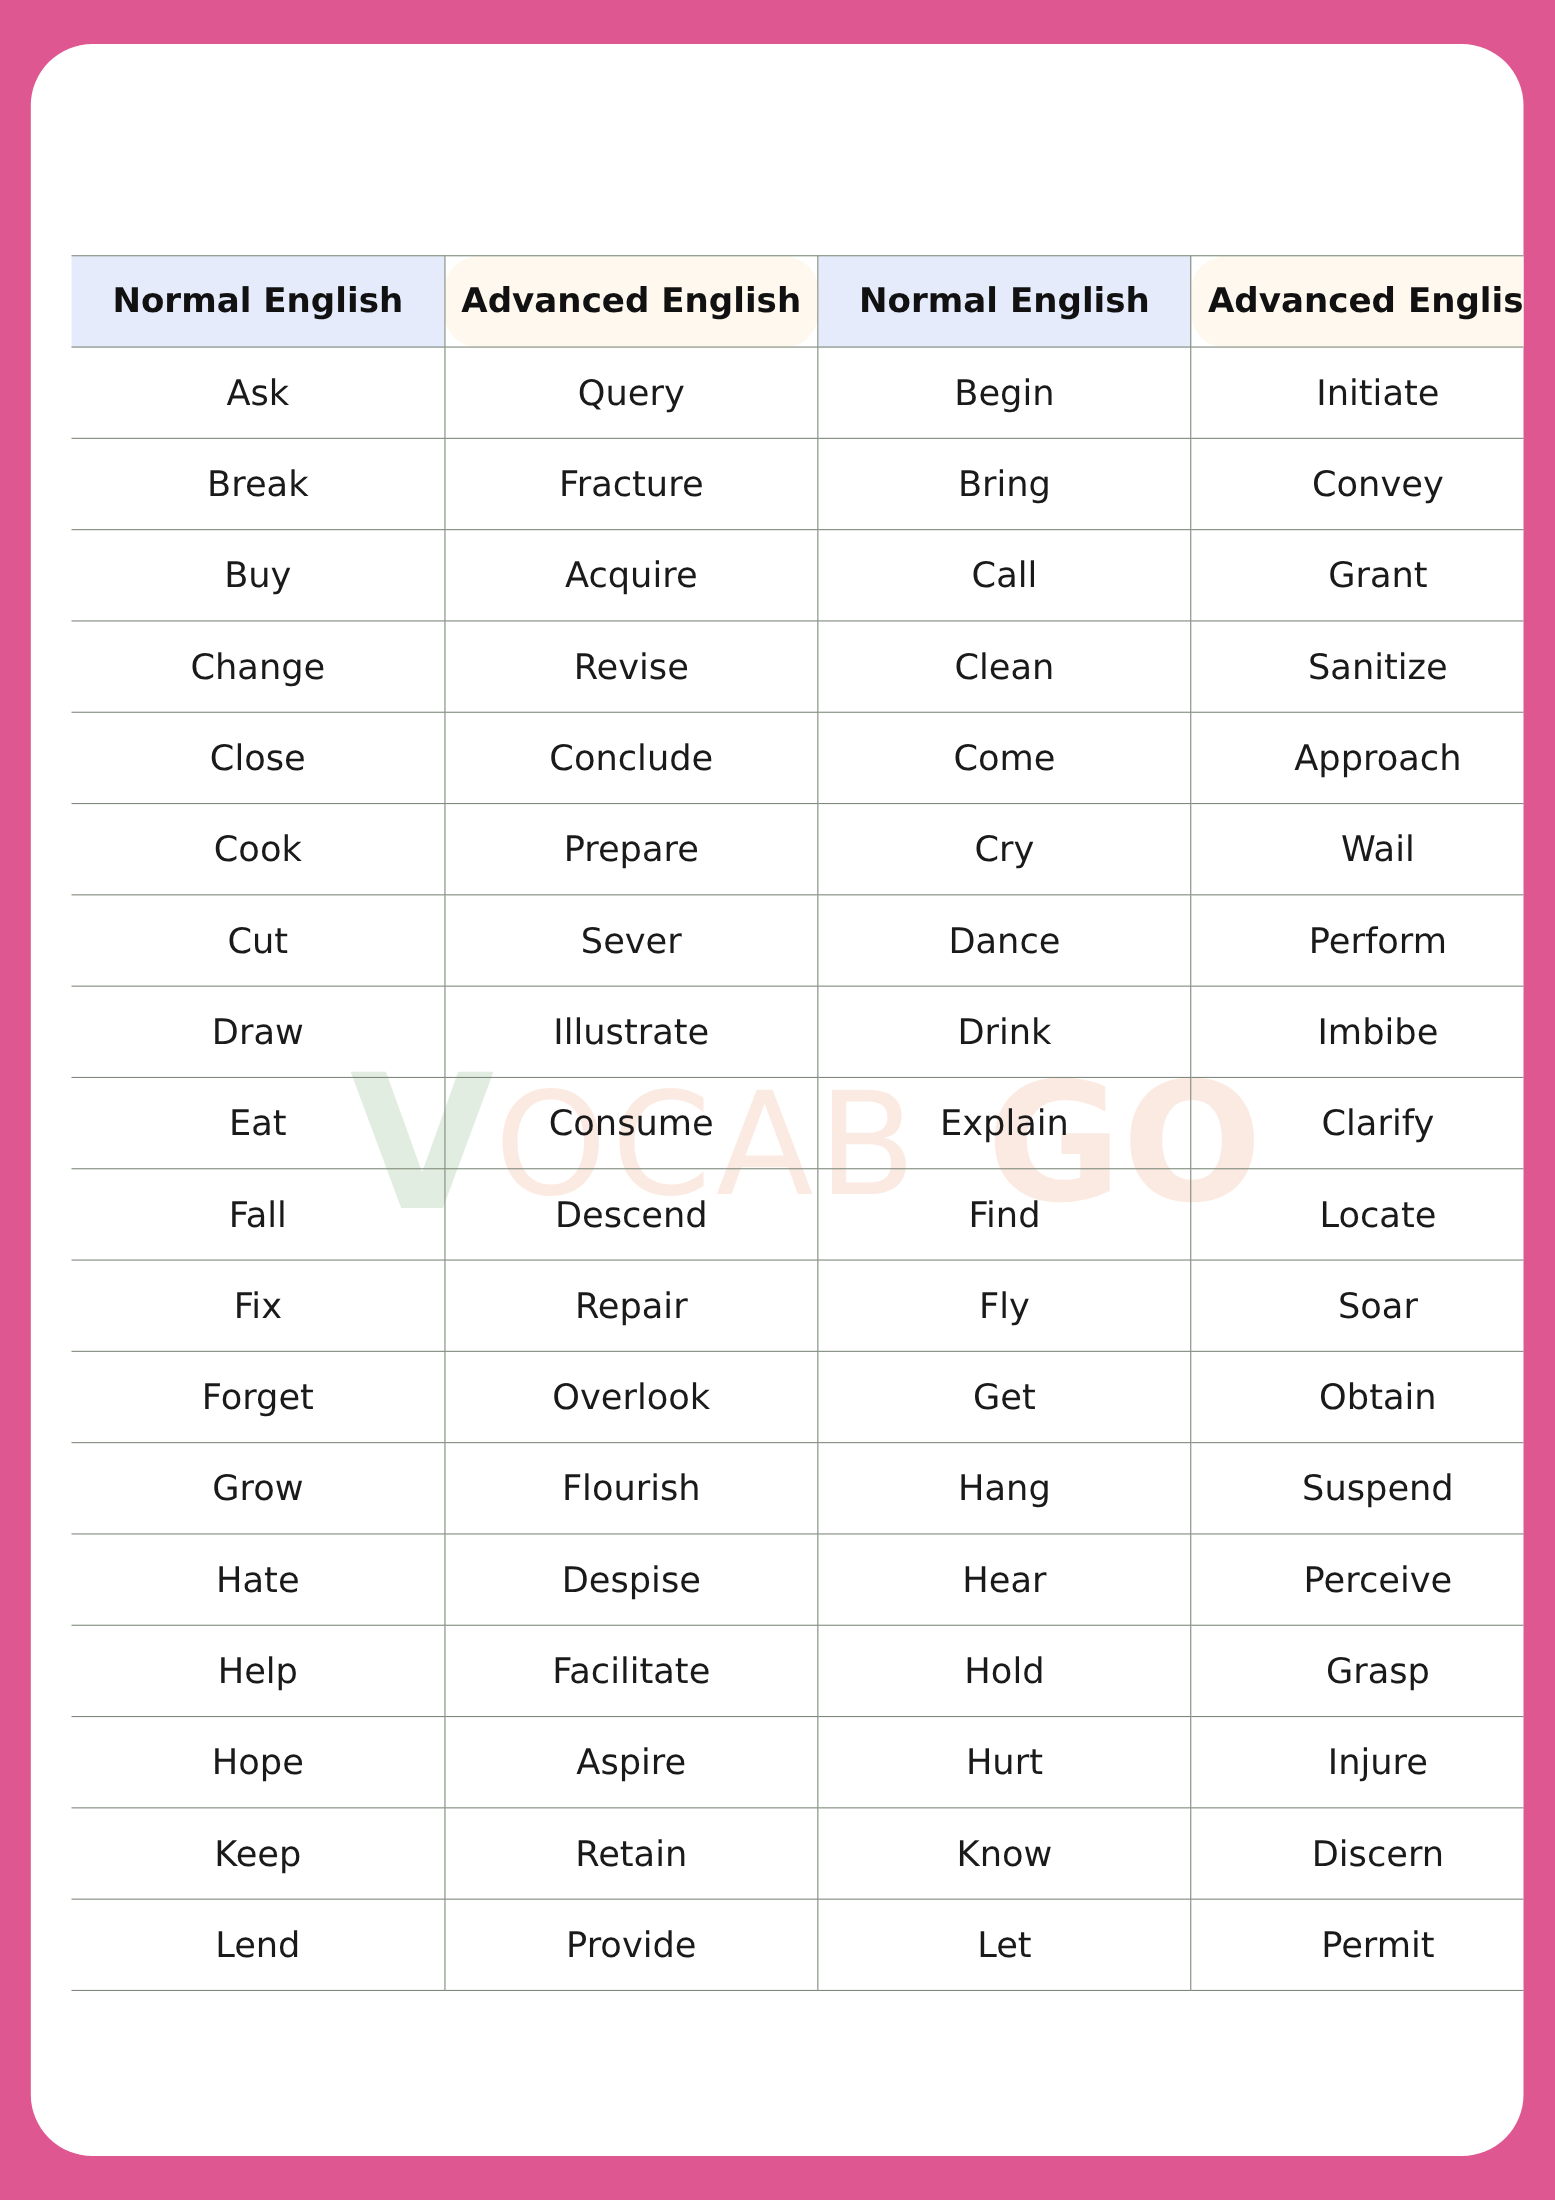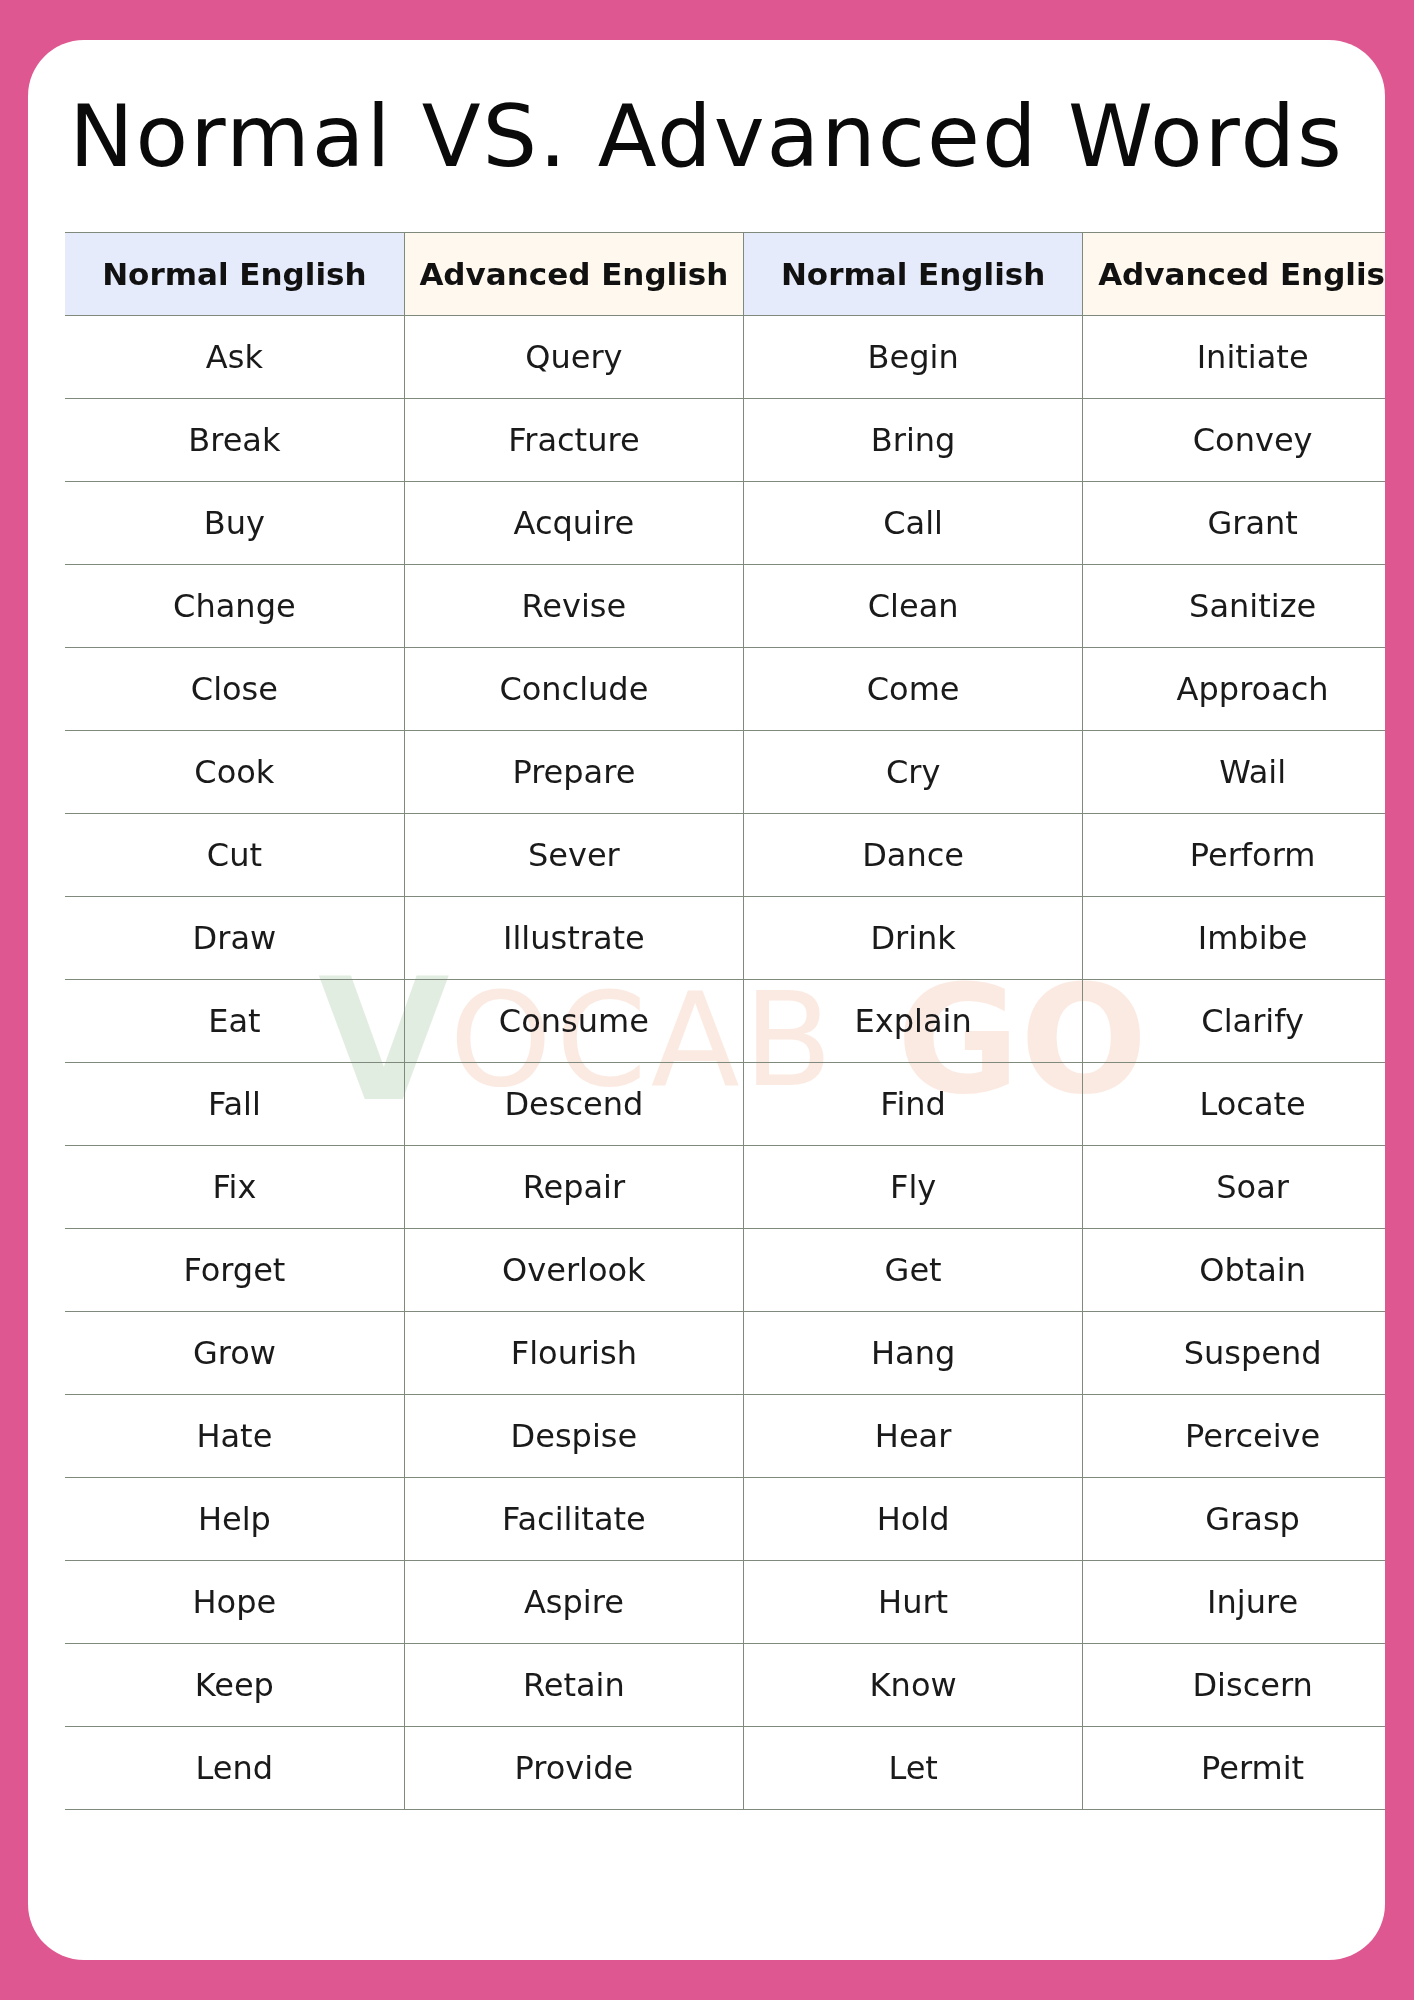--- a/index.html
+++ b/index.html
@@ -24,7 +24,6 @@
 <body>
 
 <div class="card">
-  <div class="title">Normal VS. Advanced Words</div>
 
   <div class="watermark">
     <span class="wm-v">V</span>

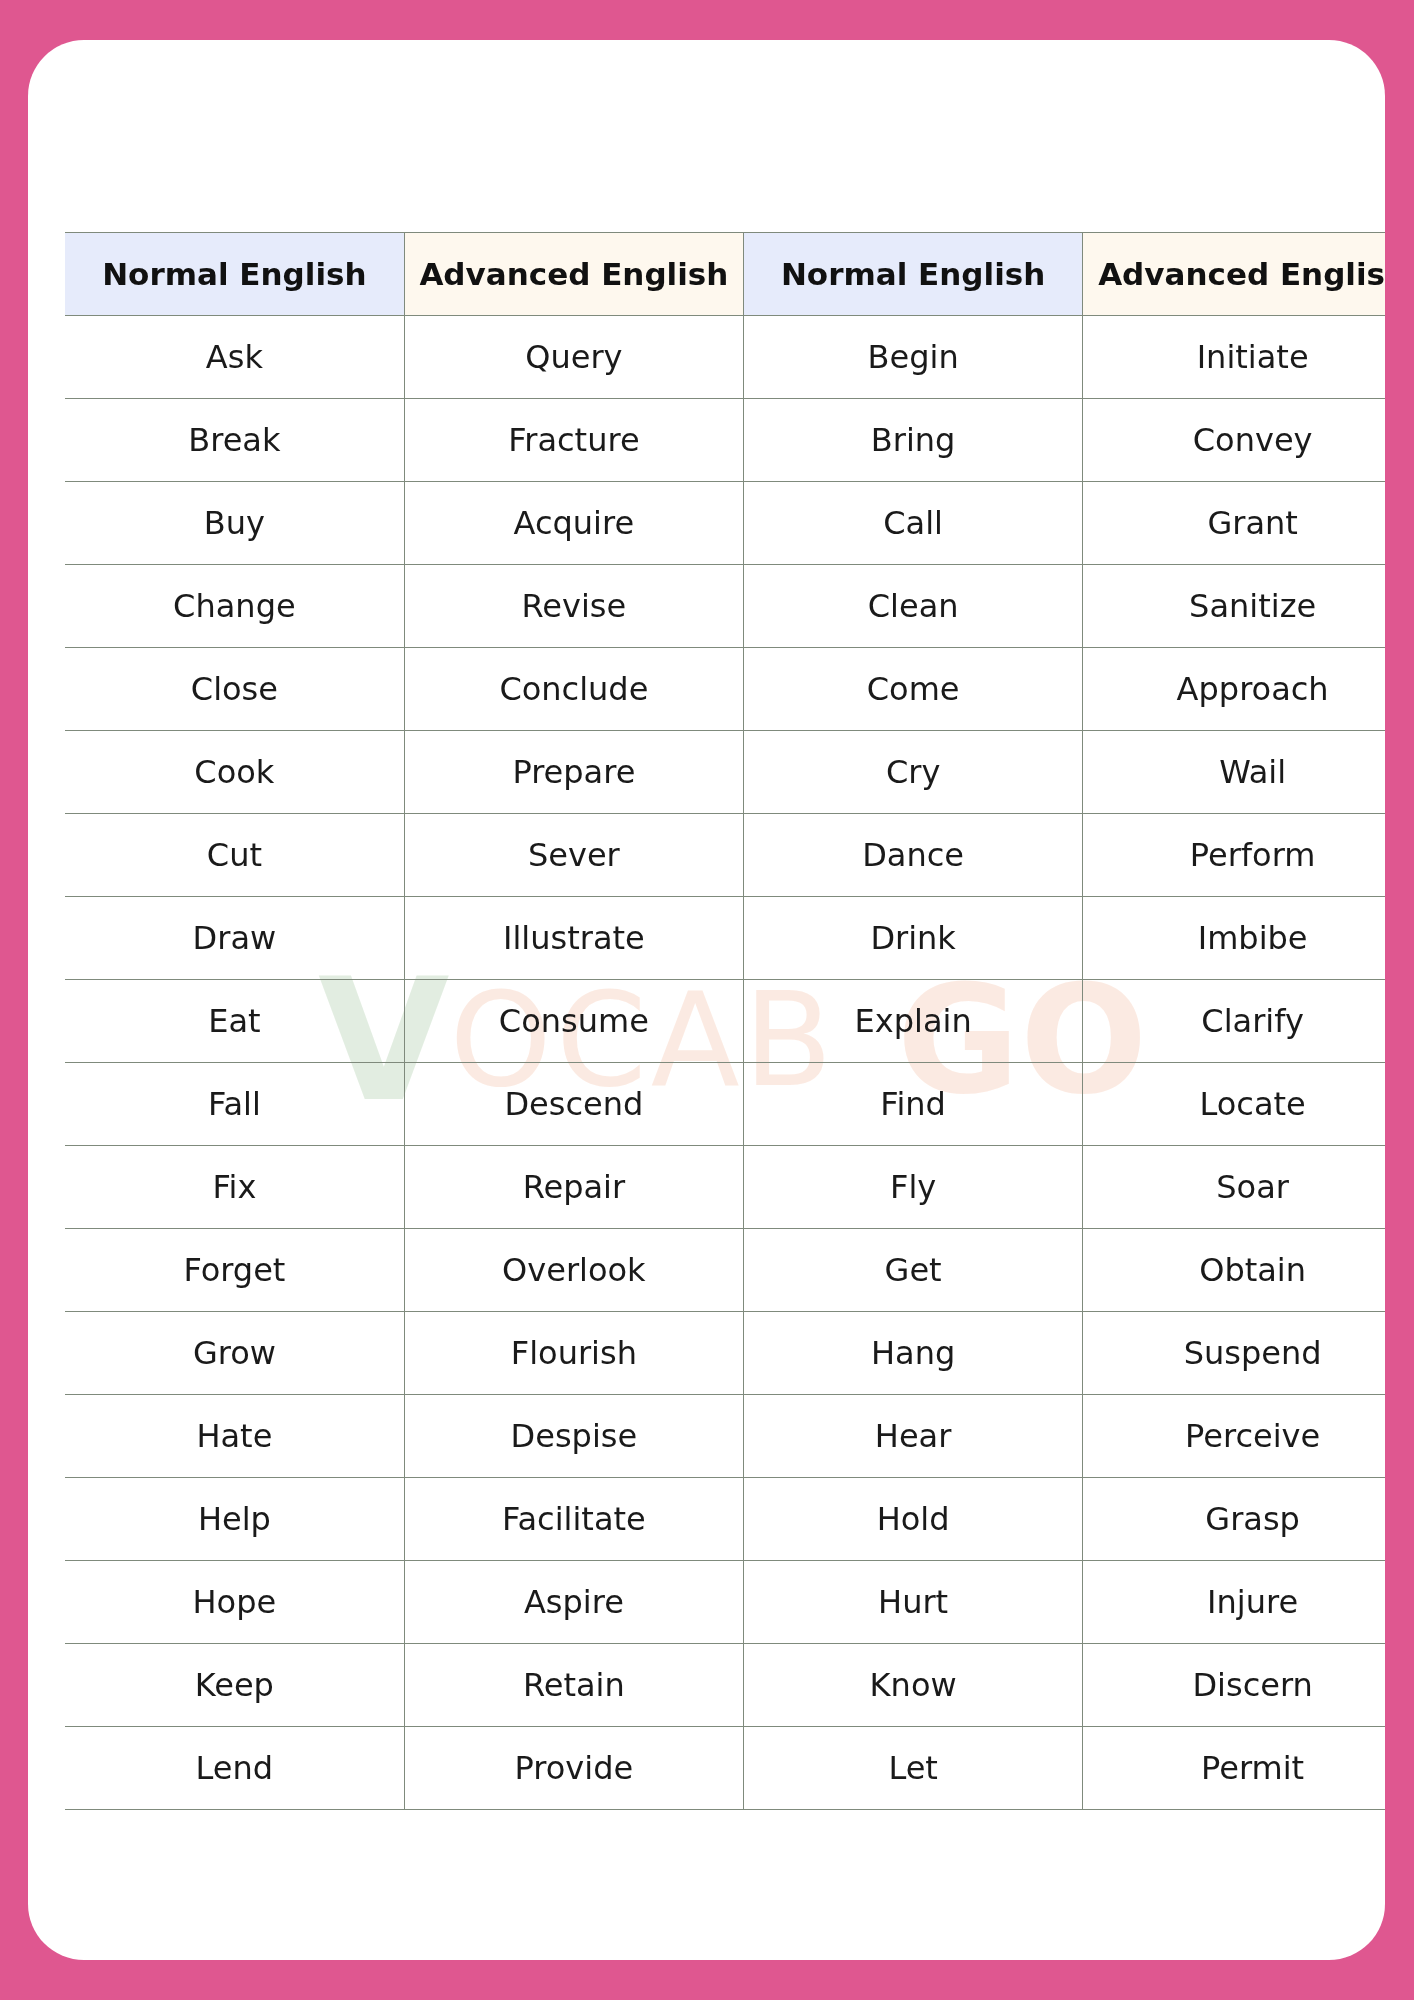--- a/index.html
+++ b/index.html
@@ -11,7 +11,7 @@
   th, td { border:1.5px solid #7f8a7c; text-align:center; vertical-align:middle; }
   th { height:80px; font-size:31px; font-weight:bold; color:#111; }
   th.norm { background:#e6ebfb; }
-  th.adv { background:#fef8ee; }
+  th.adv { background:#fef8ee;border-radius:31px; }
   td { height:80px; font-size:32px; color:#1a1a1a; background:transparent; }
   tr > *:first-child { border-left:none; }
   tr > *:last-child { border-right:none; }

